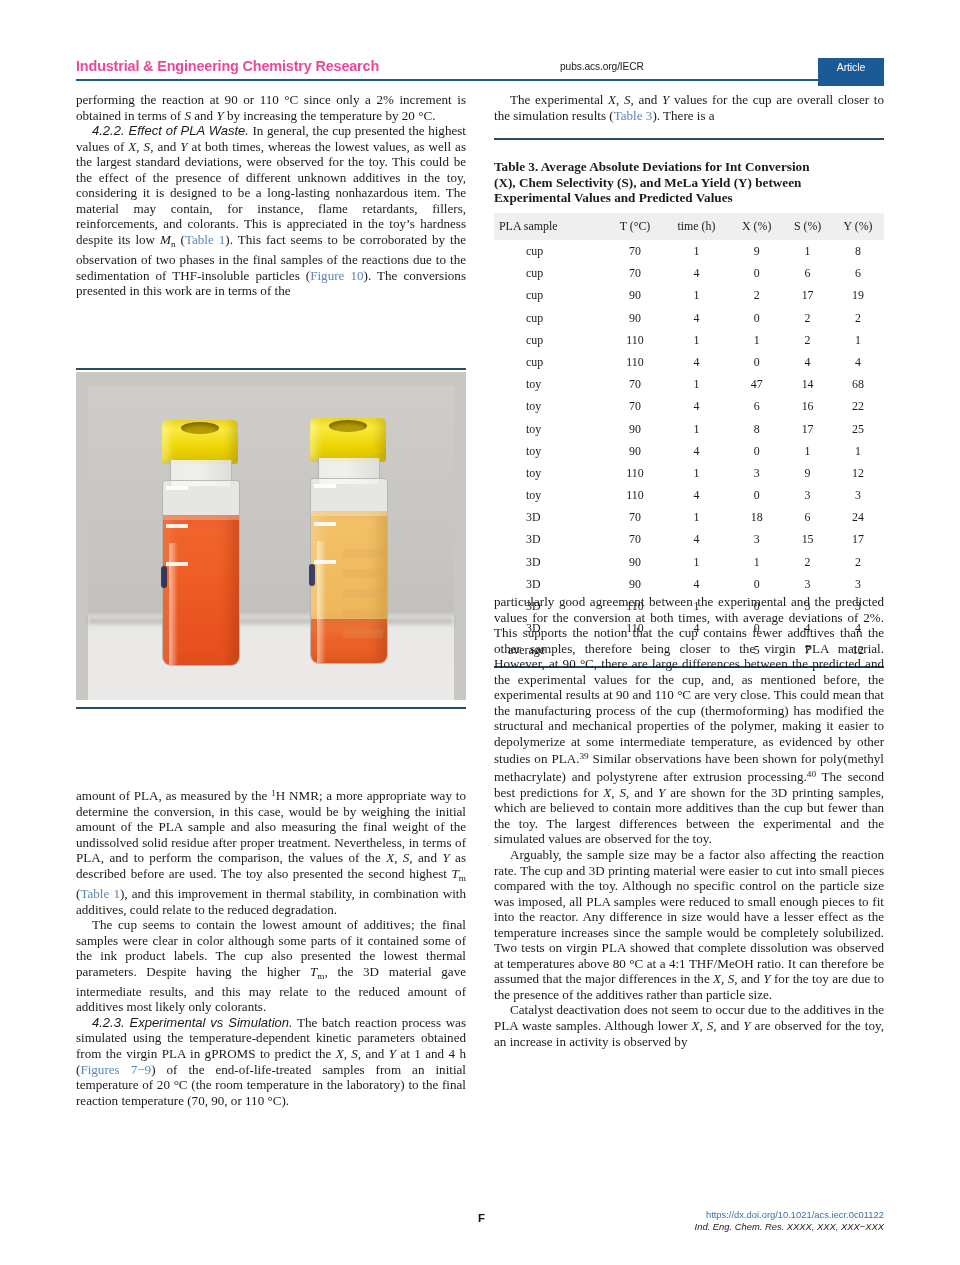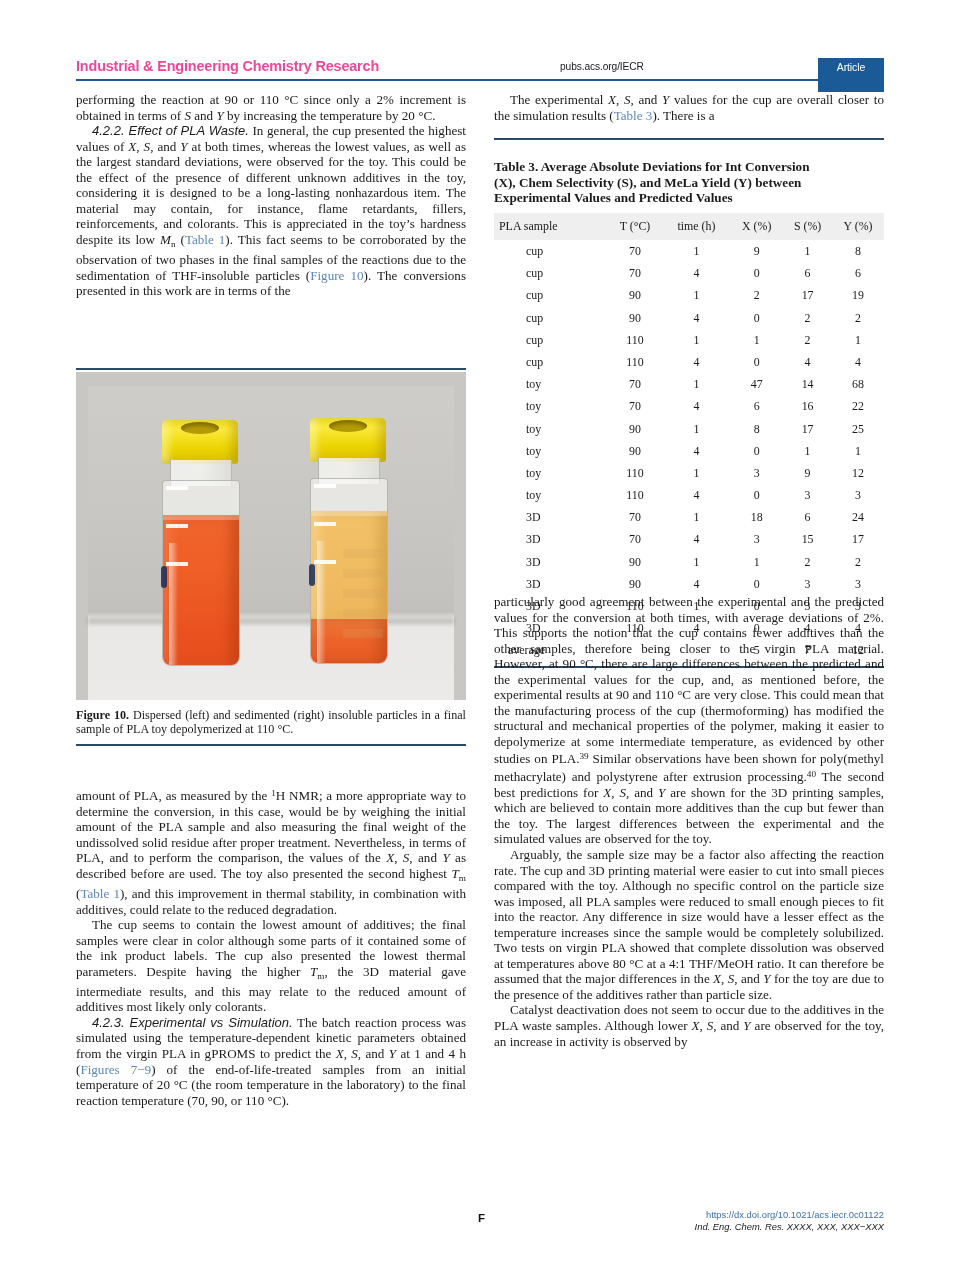--- a/index.html
+++ b/index.html
@@ -54,7 +54,7 @@
     right: 0;
     top: 0px;
     width: 66px;
-    height: 34px;
+    height: 28px;
     background: #1a5a96;
     color: #ffffff;
     font-family: "Liberation Sans", sans-serif;

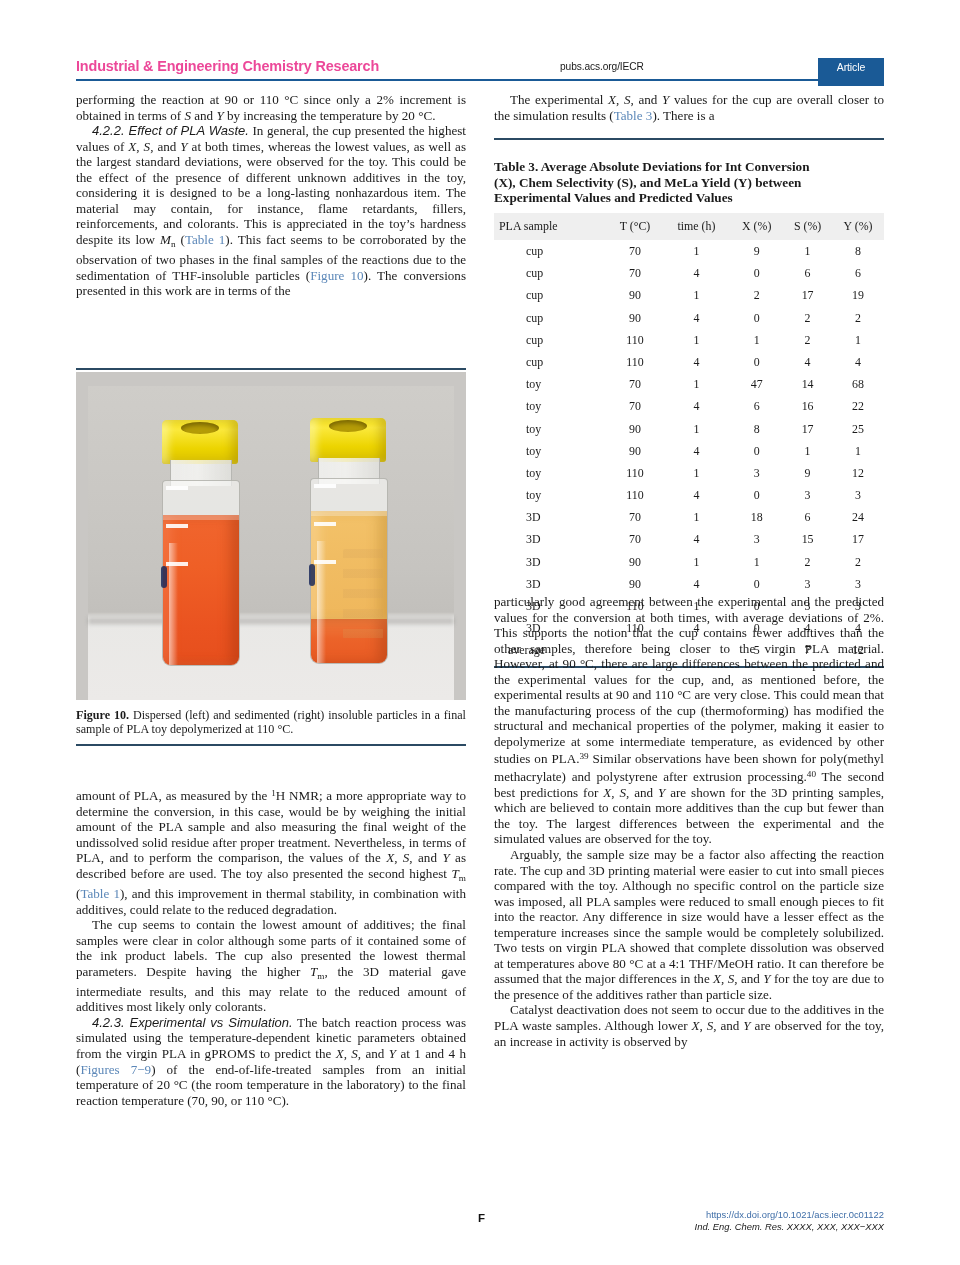--- a/index.html
+++ b/index.html
@@ -376,7 +376,6 @@
         <div class="ink-dot"></div>
       </div>
     </div>
-    <div class="fig-caption"><b>Figure 10.</b><span> Dispersed (left) and sedimented (right) insoluble particles in a final sample of PLA toy depolymerized at 110 °C.</span></div>
     <div class="fig-rule-bottom"></div>
   </div>
 

